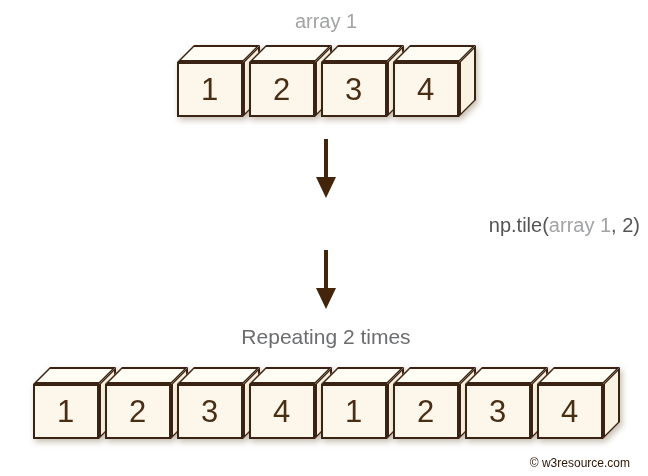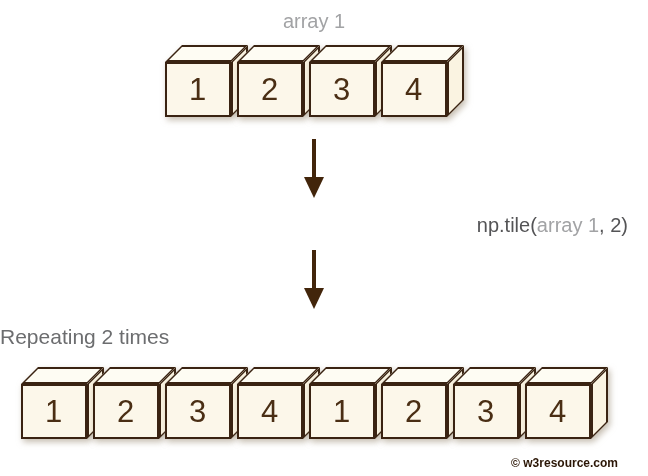--- a/index.html
+++ b/index.html
@@ -10,6 +10,7 @@
     background: #ffffff;
     font-family: "Liberation Sans", sans-serif;
     overflow: hidden;
+    margin-left: 12px;
   }
 
   .title-label {

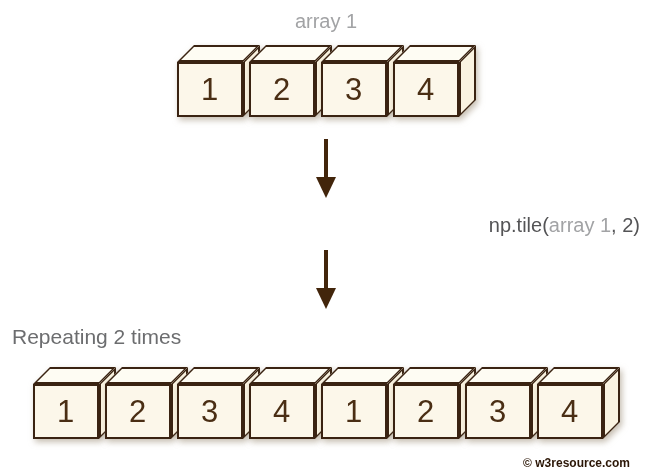--- a/index.html
+++ b/index.html
@@ -96,7 +96,7 @@
 
   .result-label {
     margin-top: 16px;
-    text-align: left;
+    text-align: center;
     font-size: 21px;
     line-height: 24px;
     color: #6c6d6f;

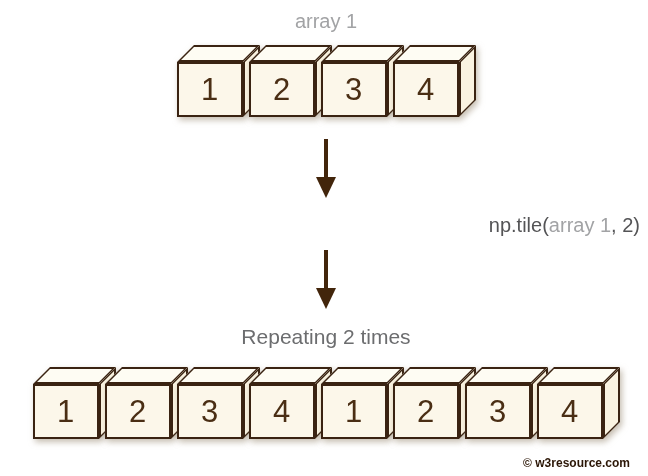--- a/index.html
+++ b/index.html
@@ -107,7 +107,7 @@
     right: 10px;
     bottom: 6px;
     font-size: 12px;
-    font-weight: bold;
+    font-weight: normal;
     color: #2b1606;
   }
 </style>

